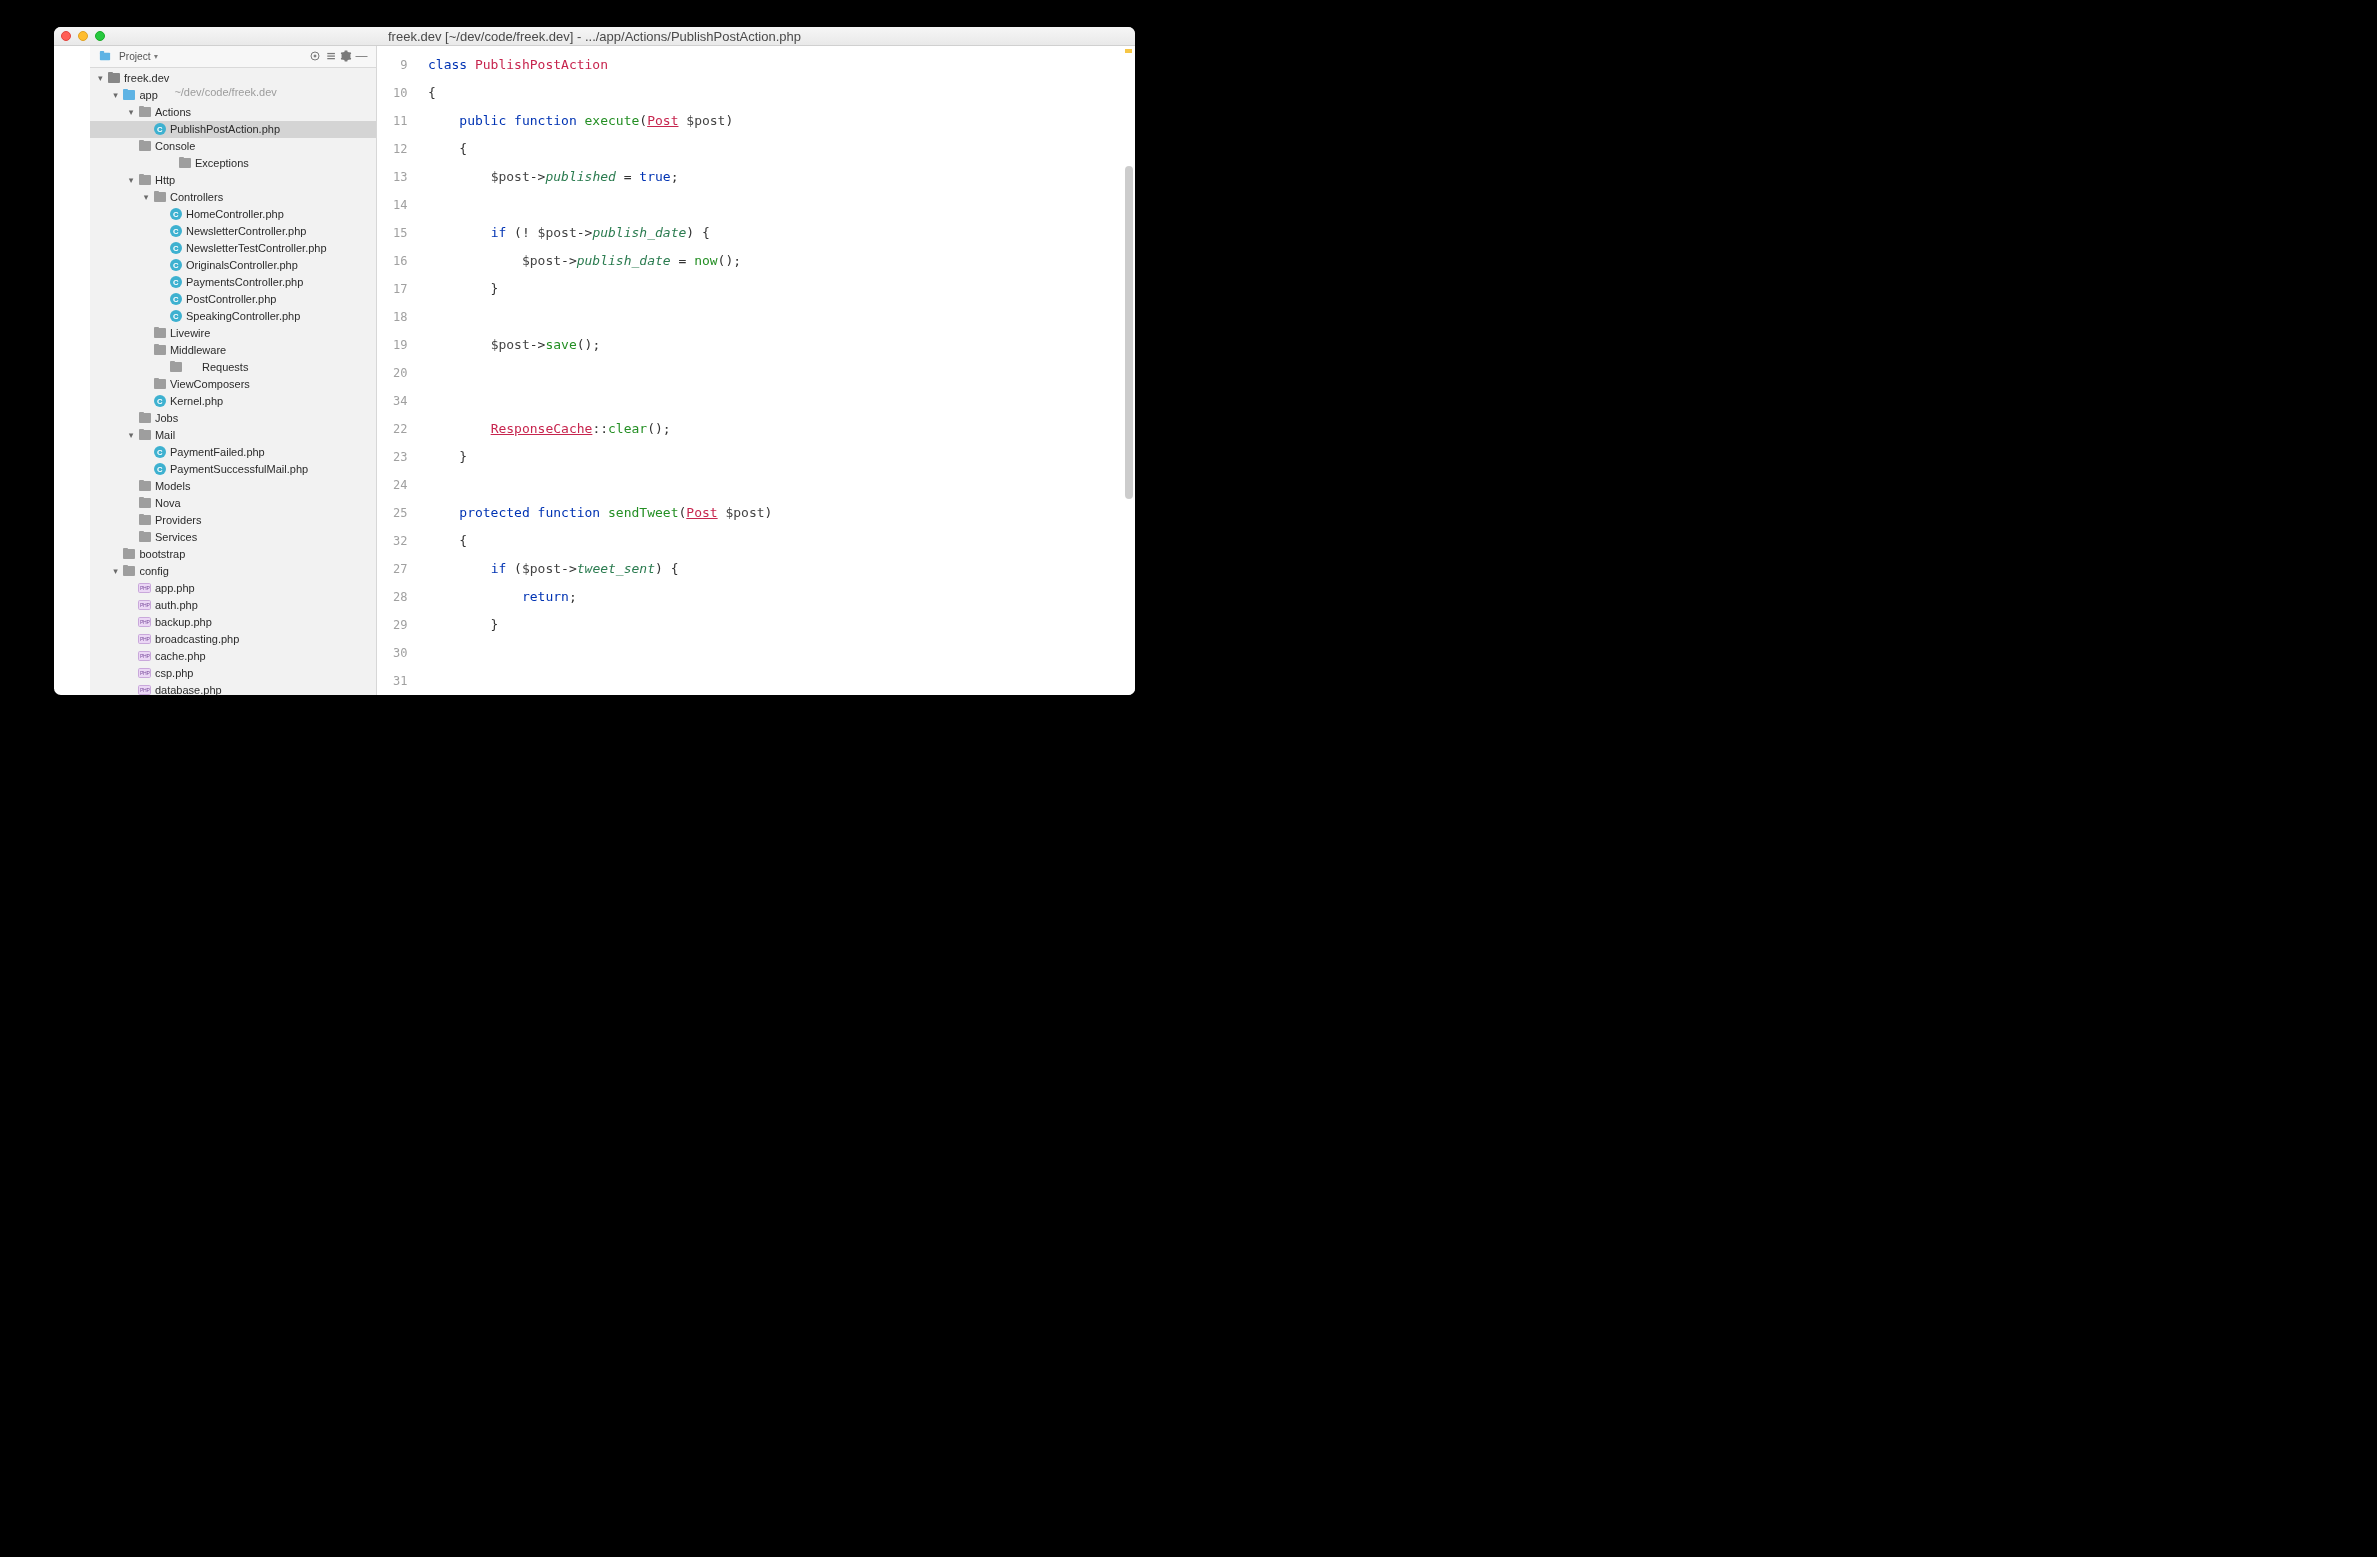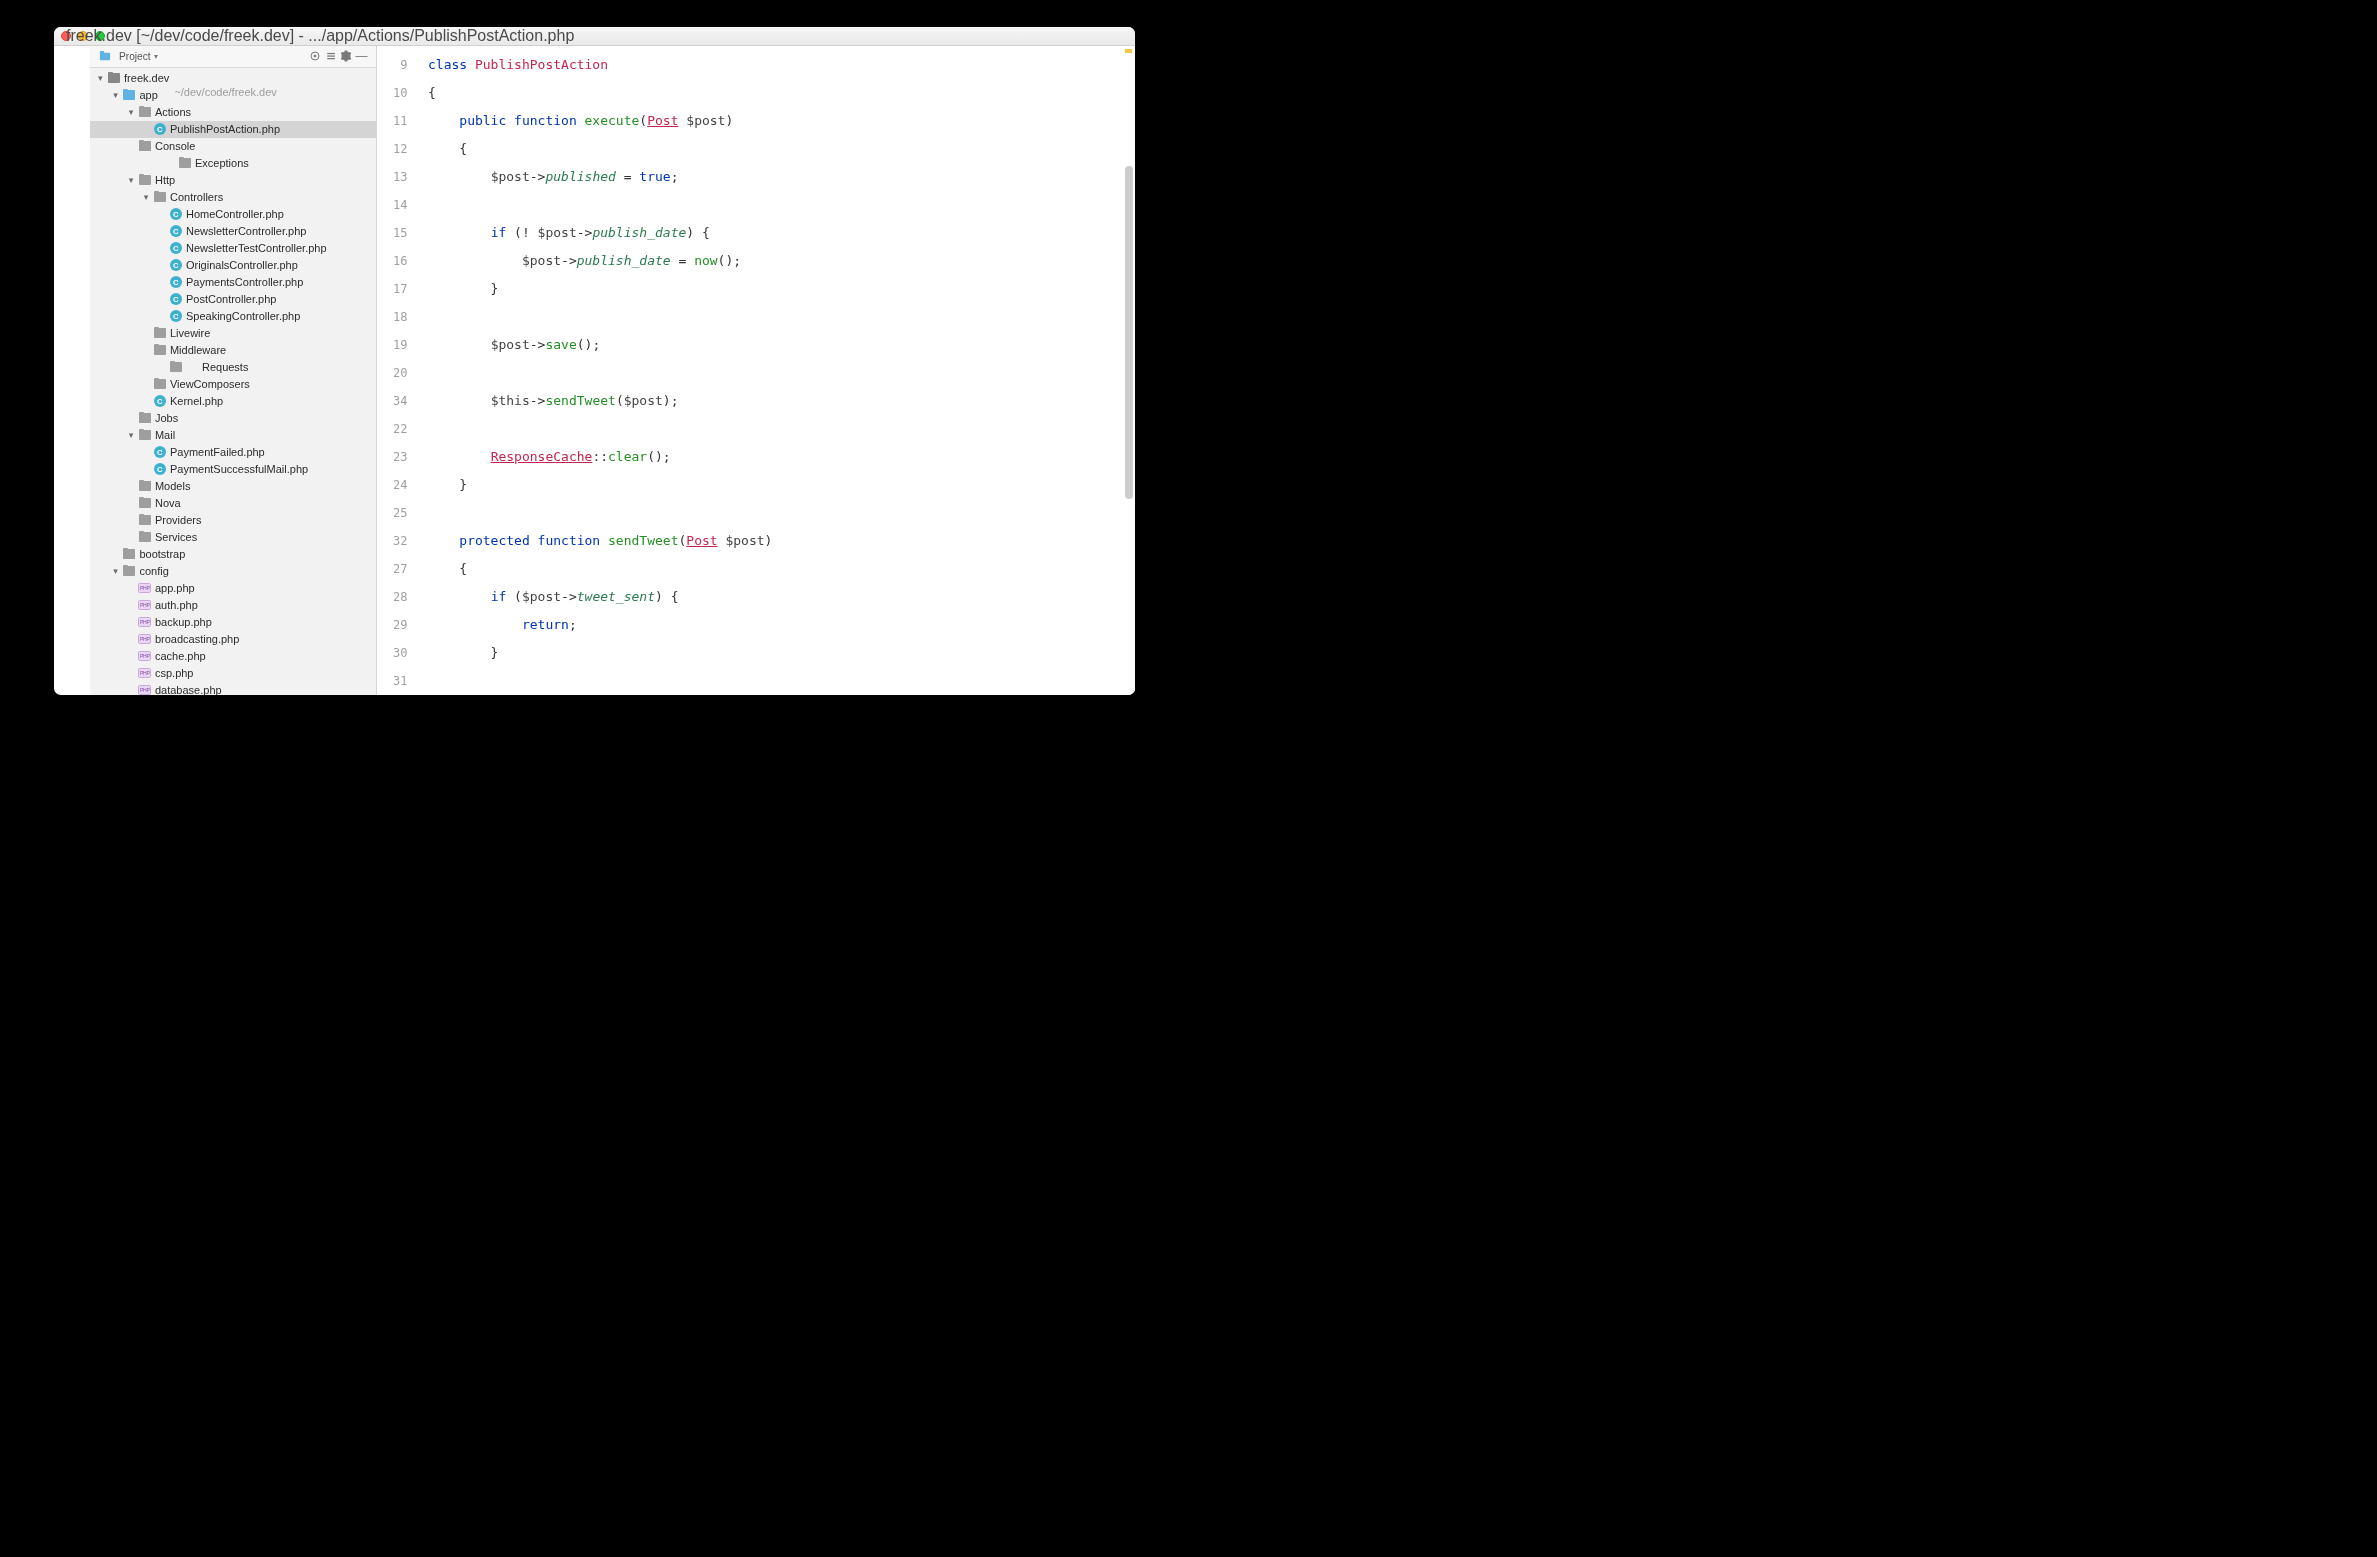--- a/index.html
+++ b/index.html
@@ -39,8 +39,8 @@
 .tl.yellow { background: #FFBD2E; border: 0.4px solid #DEA123; }
 .tl.green { background: #27C93F; border: 0.4px solid #1AAB29; }
 .title {
-  position: absolute; left: 12px; right: 0; 
-  font-size: 16px; color: #4A4A4A; pointer-events: none;
+  position: absolute; left: 0; right: 0; text-align: center;
+  font-size: 13px; color: #4A4A4A; pointer-events: none;
 }
 .body { flex: 1; display: flex; overflow: hidden; padding-left: 36px; }
 .sidebar {

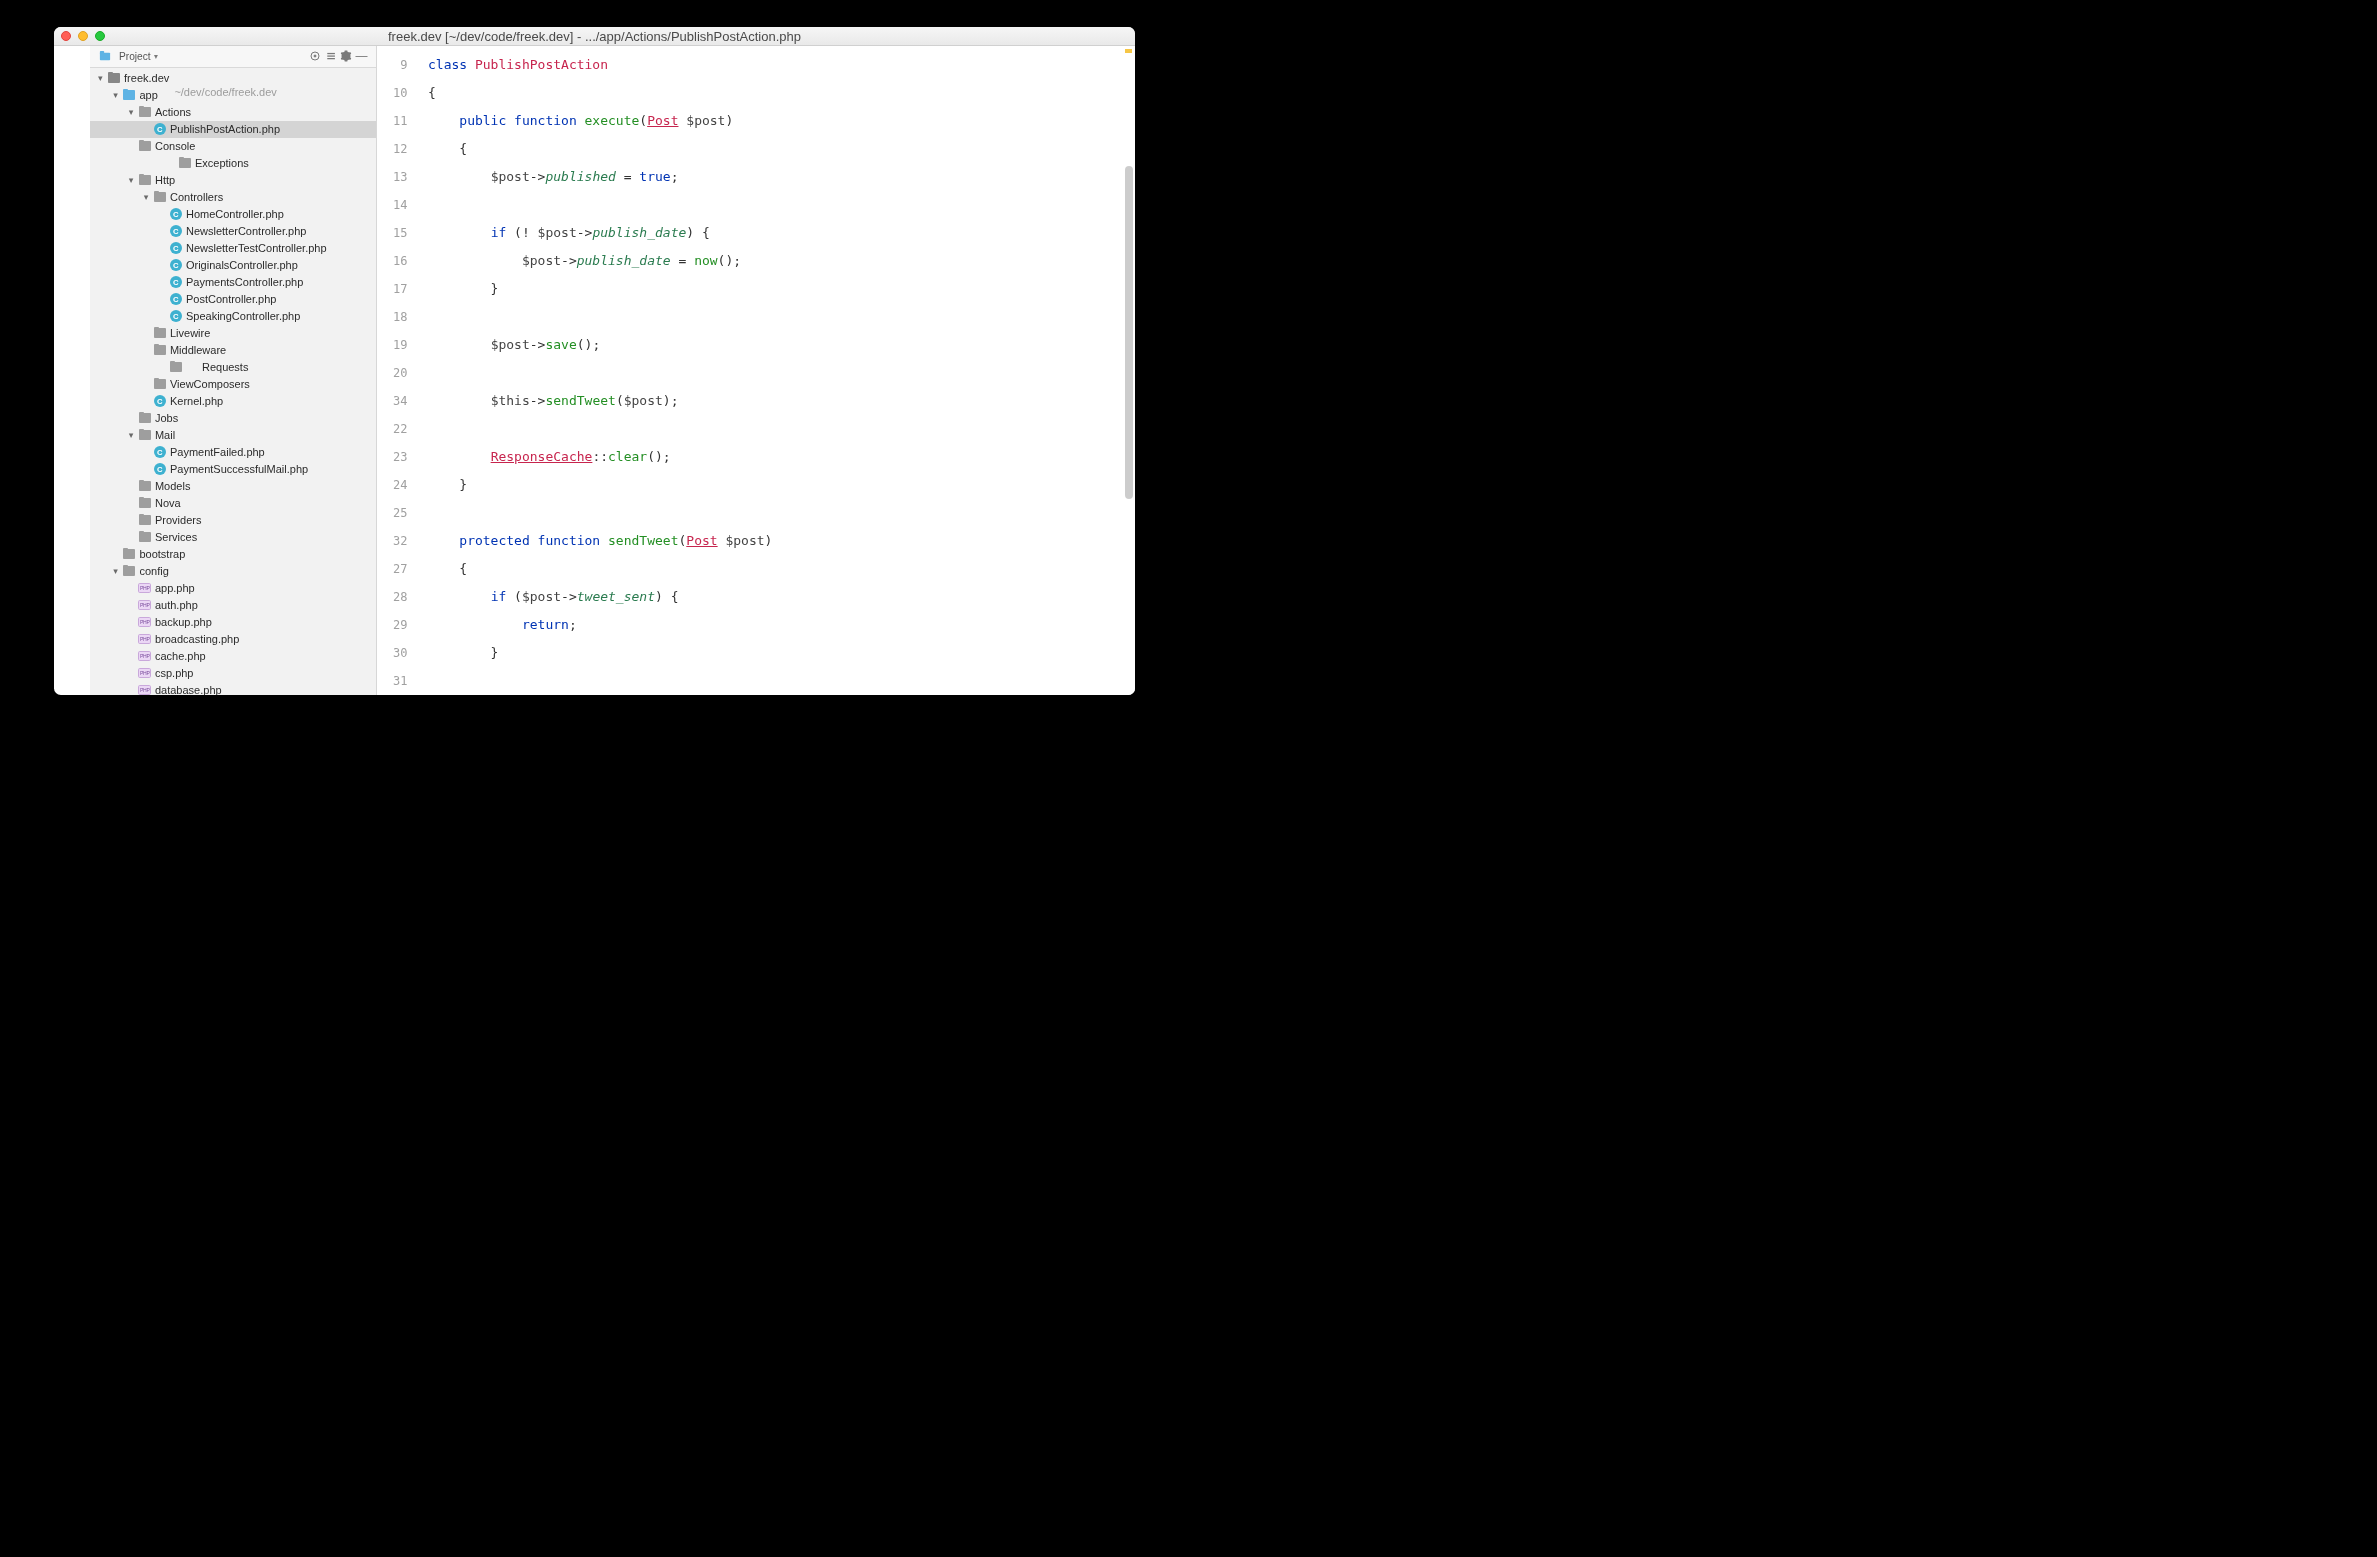--- a/index.html
+++ b/index.html
@@ -445,7 +445,6 @@
           <div class="ln"></div>
           <div class="ln"><span class="punc">        </span><span class="var">$post</span><span class="punc">-&gt;</span><span class="fn">save</span><span class="punc">();</span></div>
           <div class="ln"></div>
-          <div class="ln"><span class="punc">        </span><span class="var">$this</span><span class="punc">-&gt;</span><span class="fn">sendTweet</span><span class="punc">(</span><span class="var">$post</span><span class="punc">);</span></div>
           <div class="ln"></div>
           <div class="ln"><span class="punc">        </span><span class="cls-u">ResponseCache</span><span class="punc">::</span><span class="fn">clear</span><span class="punc">();</span></div>
           <div class="ln"><span class="punc">    }</span></div>

